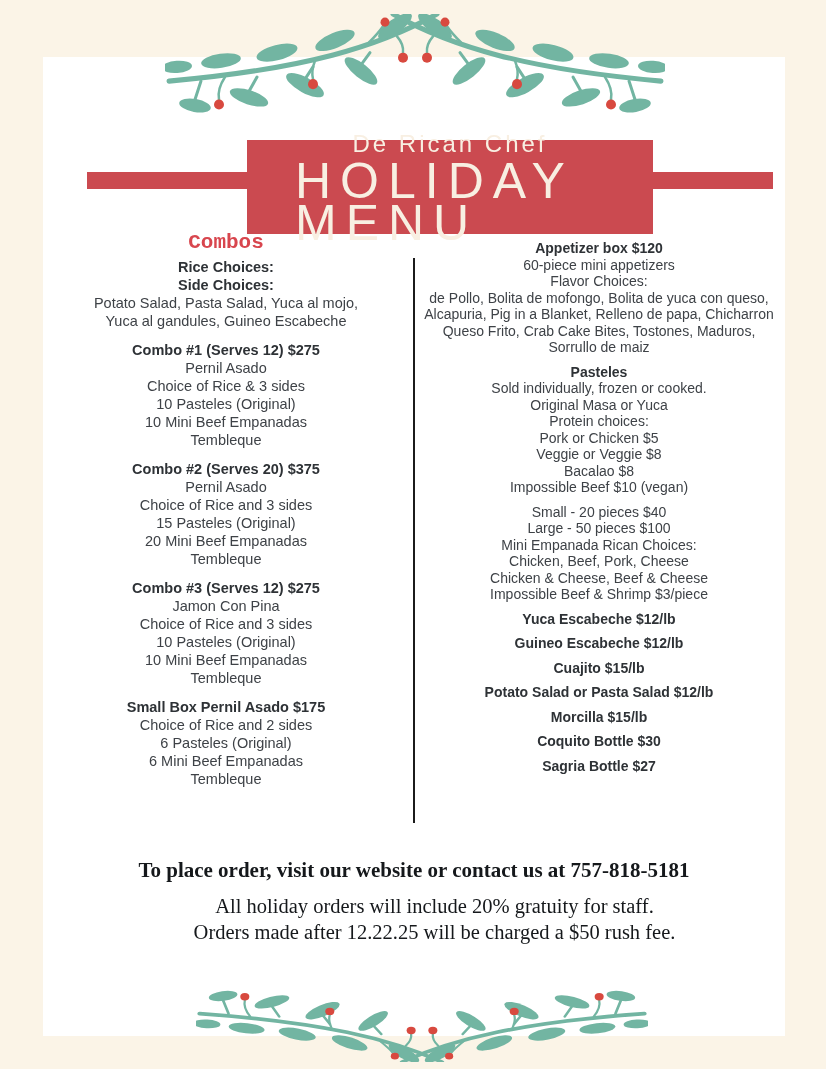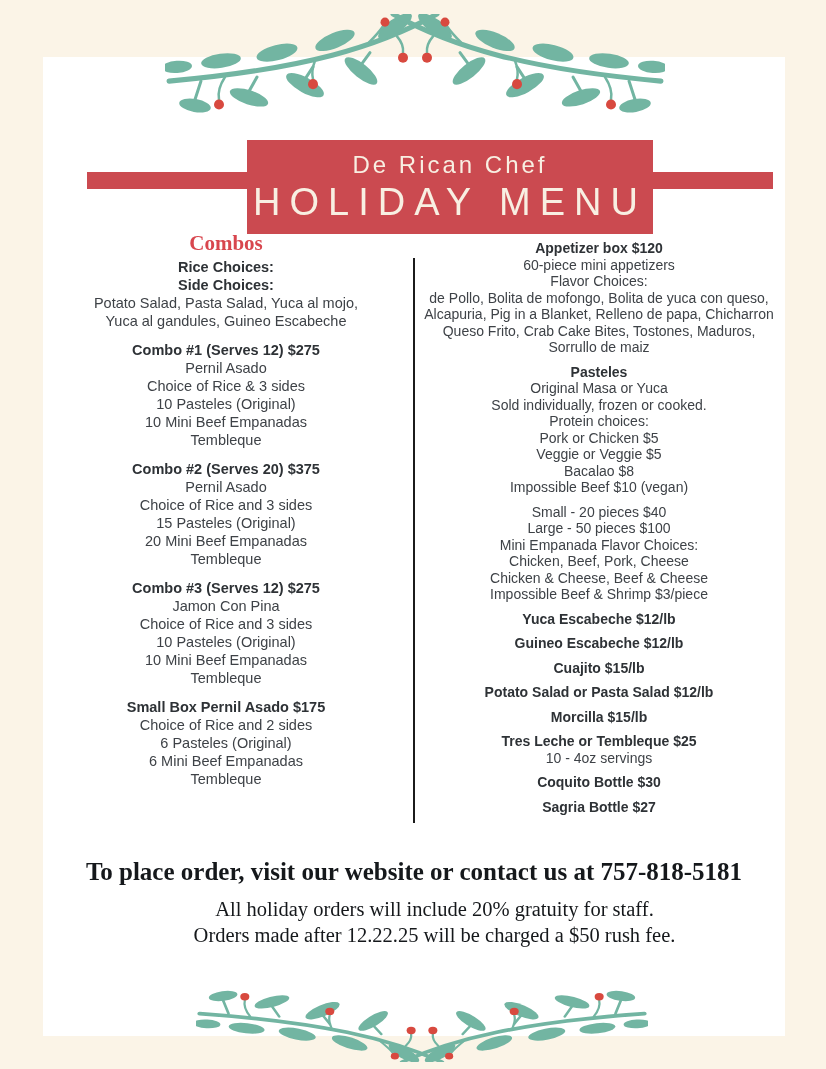--- a/index.html
+++ b/index.html
@@ -18,7 +18,7 @@
     display:flex;flex-direction:column;align-items:center;justify-content:center;color:#f8efe2;
   }
   .banner-sub{font-size:24px;letter-spacing:3px;font-weight:400;line-height:28px;}
-  .banner-title{font-size:38px;letter-spacing:9px;font-weight:400;line-height:42px;margin-top:2px;}
+  .banner-title{font-size:50px;letter-spacing:9px;font-weight:400;line-height:42px;margin-top:2px;margin-left:48px;}
   .col{position:absolute;text-align:center;color:#3e4247;}
   .col-left{left:40px;top:231px;width:372px;font-size:14.5px;line-height:18px;}
   .col-right{left:420px;top:240px;width:358px;font-size:14px;line-height:16.5px;}

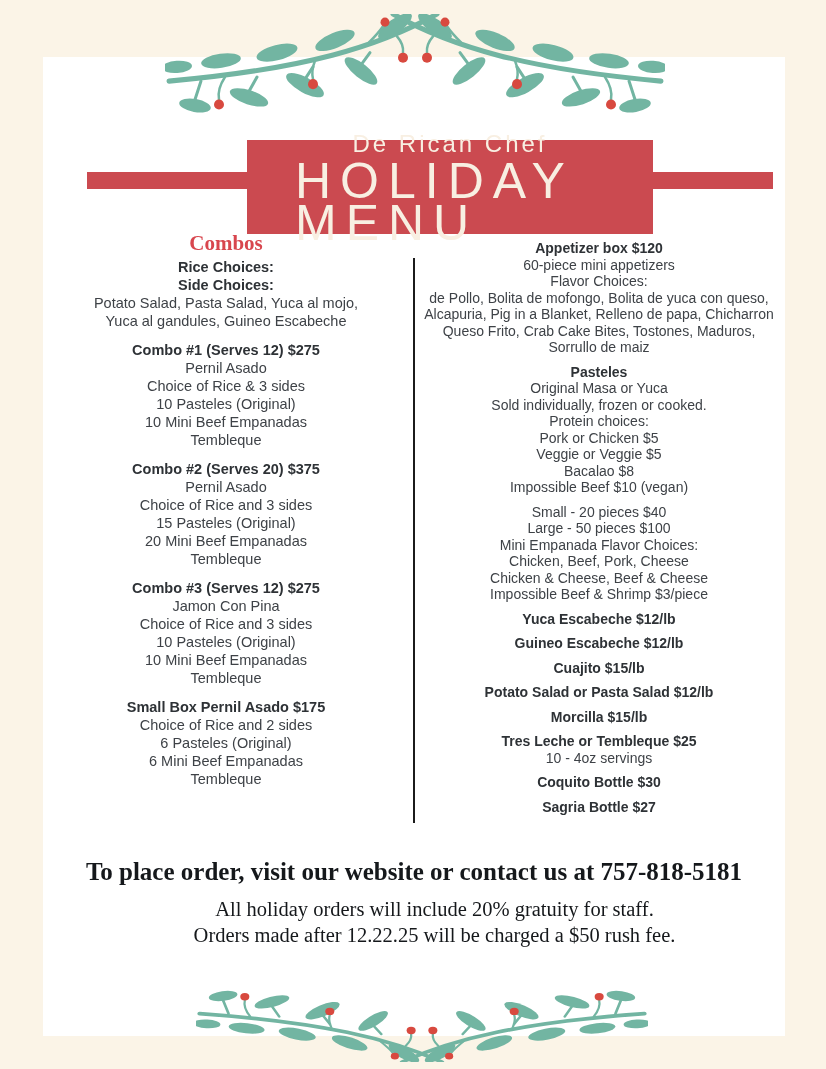--- a/index.html
+++ b/index.html
@@ -27,7 +27,7 @@
   .menu-line{white-space:nowrap;}
   .menu-line.bold{font-weight:bold;color:#2e3236;}
   .combos-heading{
-    font-family:Liberation Serif, serif;font-weight:bold;color:#d8464e;
+    font-family:Liberation Mono, monospace;font-weight:bold;color:#d8464e;
     font-size:21px;line-height:24px;margin-bottom:3px;
   }
   .divider{position:absolute;left:413px;top:258px;width:2px;height:565px;background:#1b1b1b;}

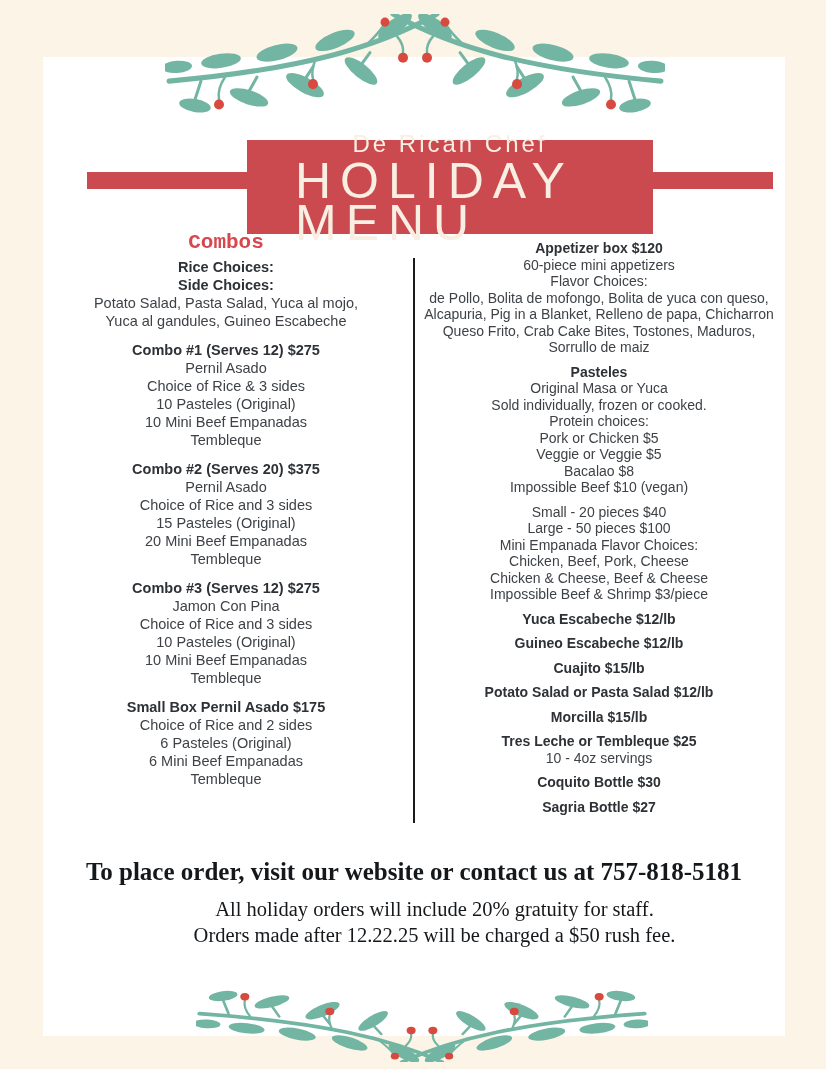--- a/index.html
+++ b/index.html
@@ -140,8 +140,8 @@
       </div>
       <div class="menu-section">
         <div class="menu-line bold">Pasteles</div>
+        <div class="menu-line">Sold individually, frozen or cooked.</div>
         <div class="menu-line">Original Masa or Yuca</div>
-        <div class="menu-line">Sold individually, frozen or cooked.</div>
         <div class="menu-line">Protein choices:</div>
         <div class="menu-line">Pork or Chicken $5</div>
         <div class="menu-line">Veggie or Veggie $5</div>

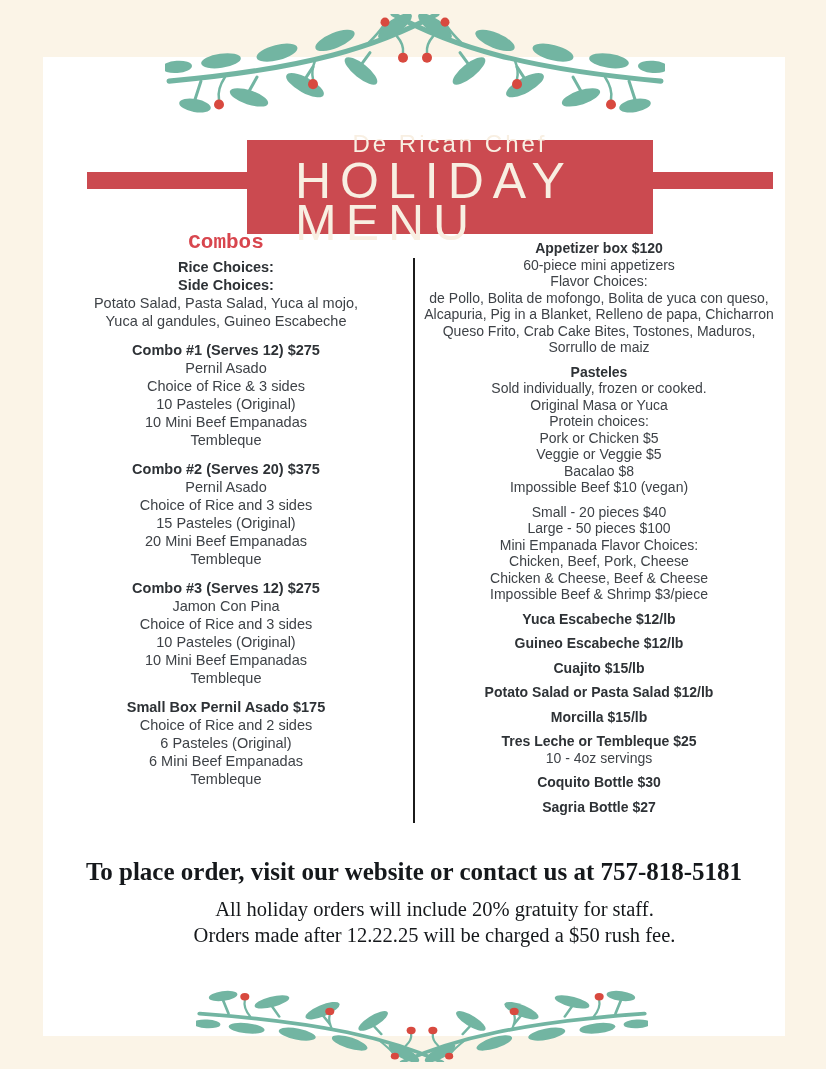--- a/index.html
+++ b/index.html
@@ -144,7 +144,7 @@
         <div class="menu-line">Original Masa or Yuca</div>
         <div class="menu-line">Protein choices:</div>
         <div class="menu-line">Pork or Chicken $5</div>
-        <div class="menu-line">Veggie or Veggie $5</div>
+        <div class="menu-line">Veggie or Veggie $8</div>
         <div class="menu-line">Bacalao $8</div>
         <div class="menu-line">Impossible Beef $10 (vegan)</div>
       </div>

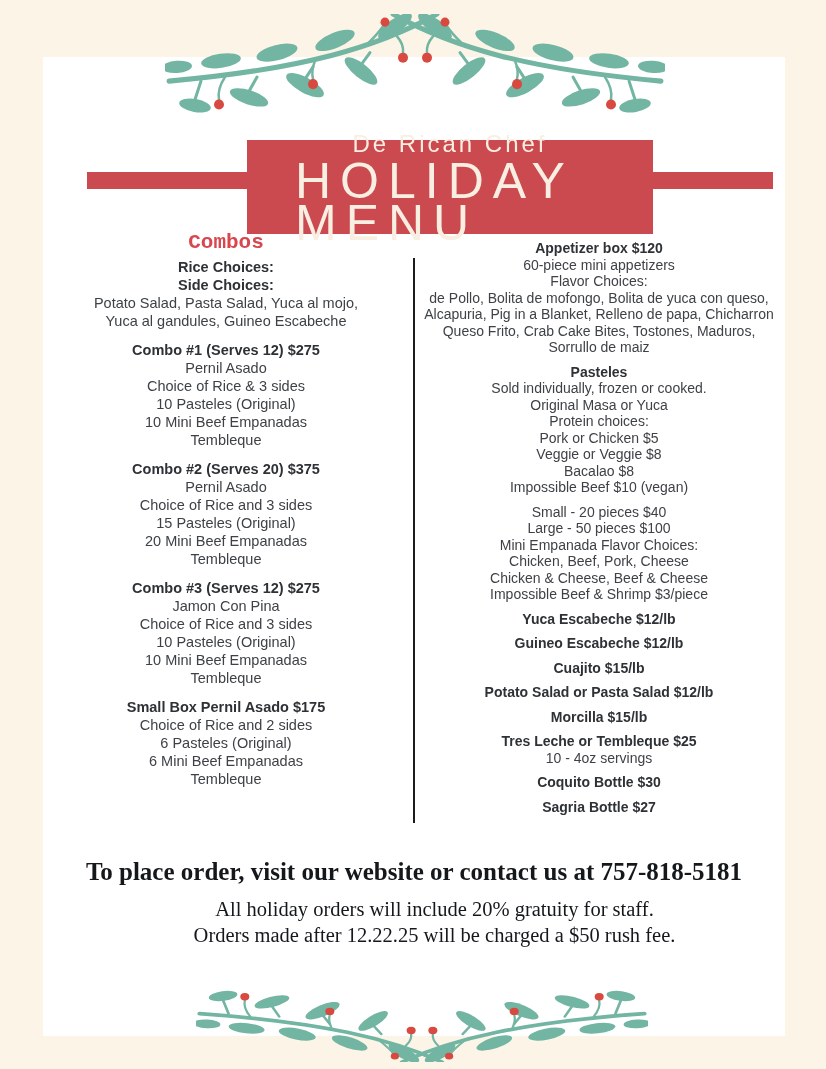--- a/index.html
+++ b/index.html
@@ -151,7 +151,7 @@
       <div class="menu-section">
         <div class="menu-line">Small - 20 pieces $40</div>
         <div class="menu-line">Large - 50 pieces $100</div>
-        <div class="menu-line">Mini Empanada Flavor Choices:</div>
+        <div class="menu-line">Mini Empanada Rican Choices:</div>
         <div class="menu-line">Chicken, Beef, Pork, Cheese</div>
         <div class="menu-line">Chicken &amp; Cheese, Beef &amp; Cheese</div>
         <div class="menu-line">Impossible Beef &amp; Shrimp $3/piece</div>

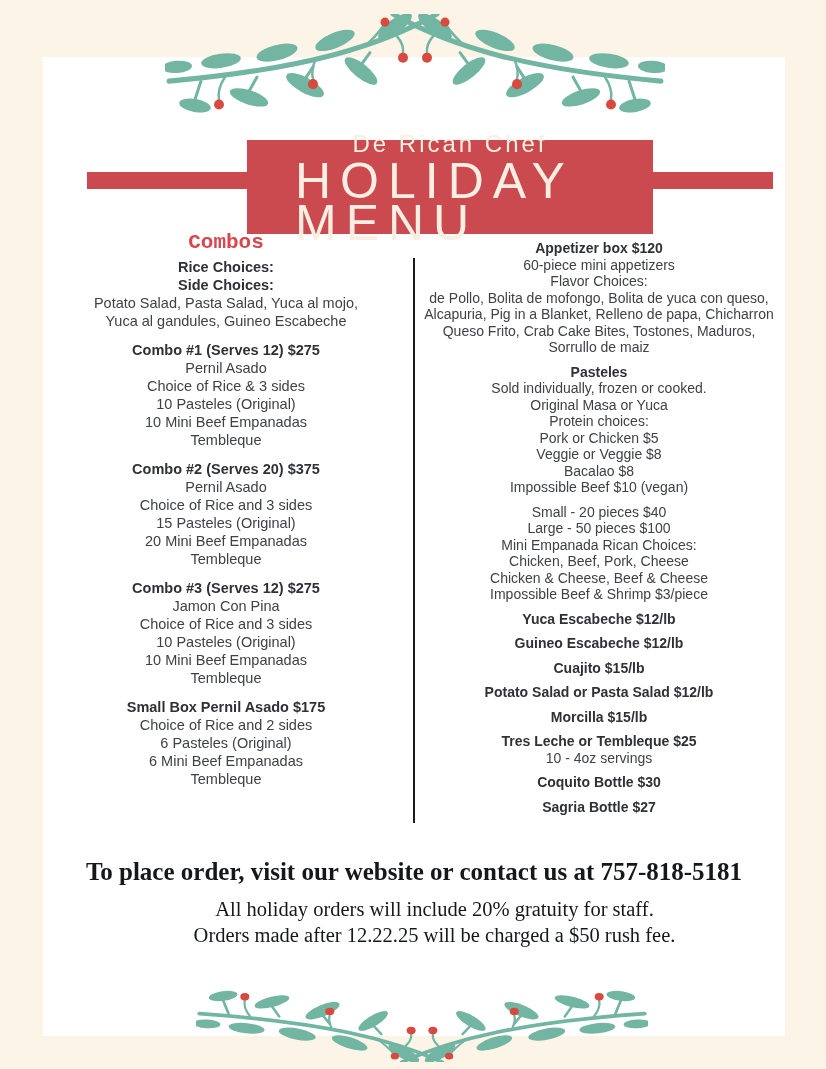--- a/index.html
+++ b/index.html
@@ -172,10 +172,6 @@
         <div class="menu-line bold">Morcilla $15/lb</div>
       </div>
       <div class="menu-section">
-        <div class="menu-line bold">Tres Leche or Tembleque $25</div>
-        <div class="menu-line">10 - 4oz servings</div>
-      </div>
-      <div class="menu-section">
         <div class="menu-line bold">Coquito Bottle $30</div>
       </div>
       <div class="menu-section">

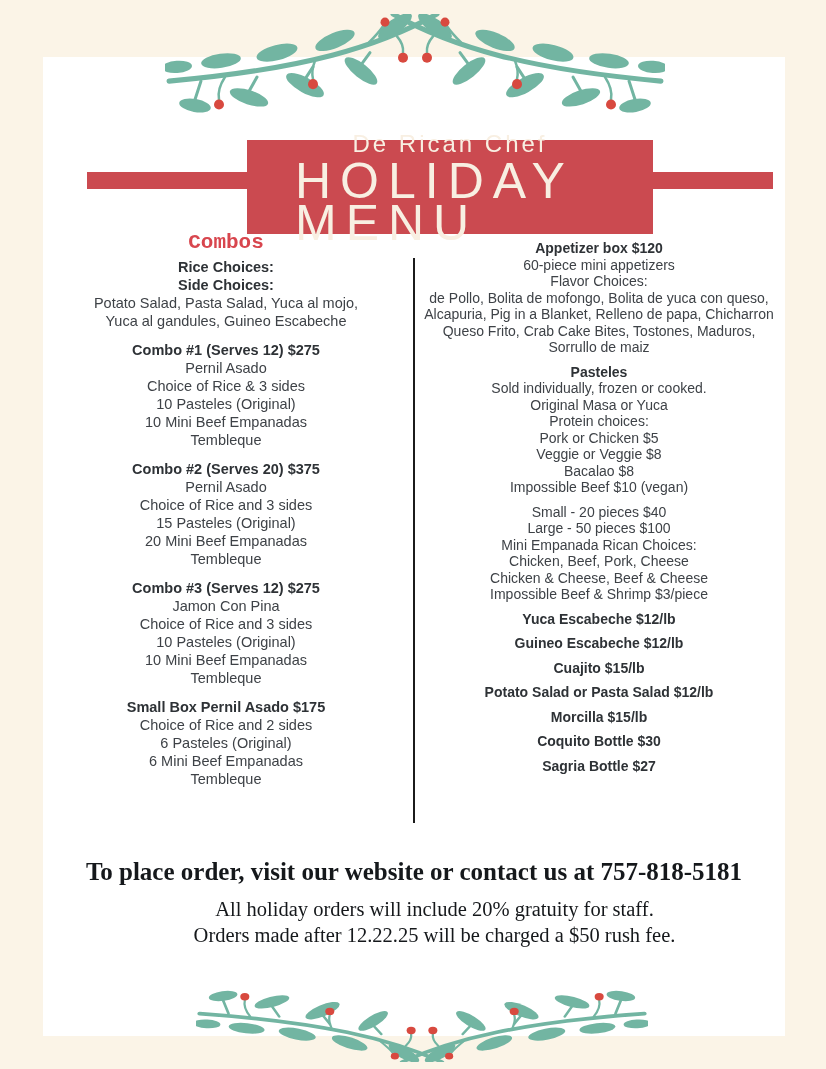--- a/index.html
+++ b/index.html
@@ -33,7 +33,7 @@
   .divider{position:absolute;left:413px;top:258px;width:2px;height:565px;background:#1b1b1b;}
   .footer{position:absolute;left:43px;top:858px;width:742px;text-align:center;color:#15181b;
     font-family:"Liberation Serif",serif;}
-  .footer-contact{font-size:25px;font-weight:bold;margin-bottom:10px;}
+  .footer-contact{font-size:21px;font-weight:bold;margin-bottom:10px;}
   .footer-note{font-size:20.5px;line-height:26px;padding-left:41px;}
   .leaf{fill:#72b5a2;}
   .stem{stroke:#72b5a2;fill:none;stroke-linecap:round;}

